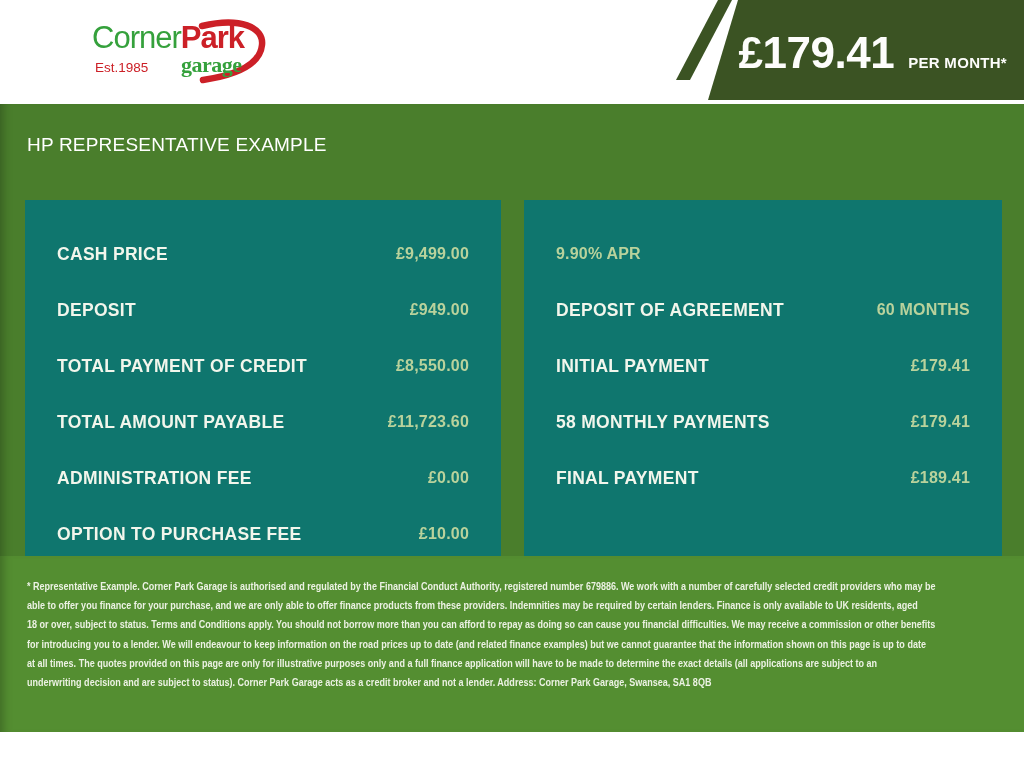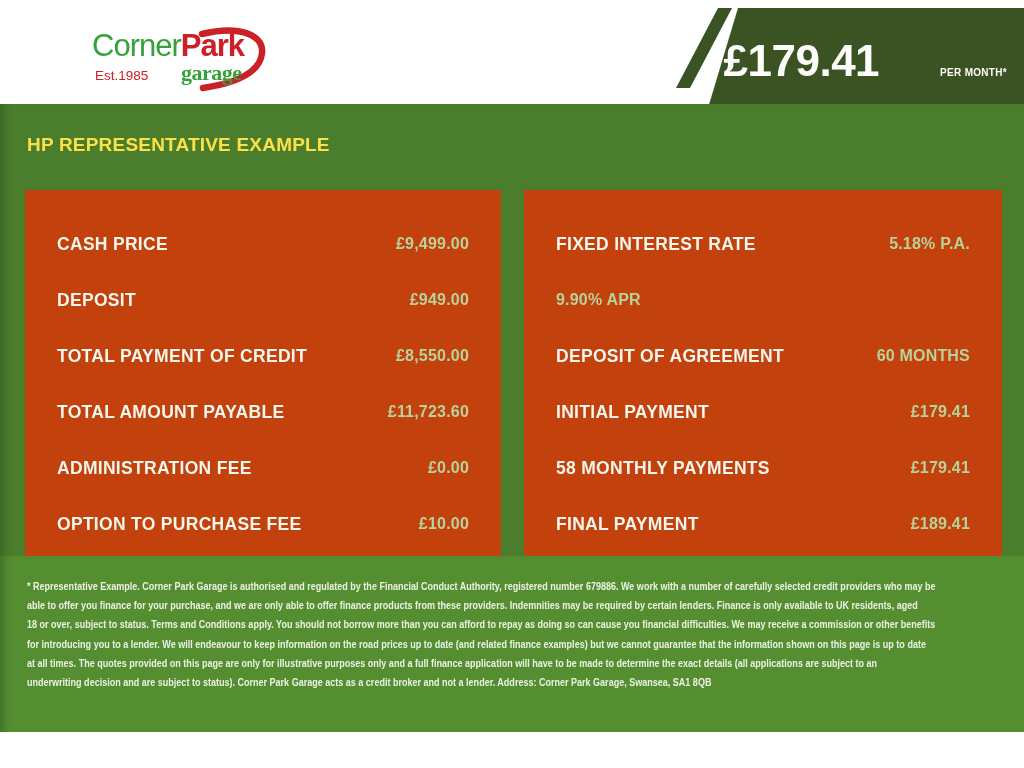--- a/index.html
+++ b/index.html
@@ -13,7 +13,7 @@
 
   
   .header {
-    position:absolute; top:8px; left:0; width:1024px; height:118px;
+    position:absolute; top:0; left:0; width:1024px; height:118px;
     background:#ffffff;
   }
 

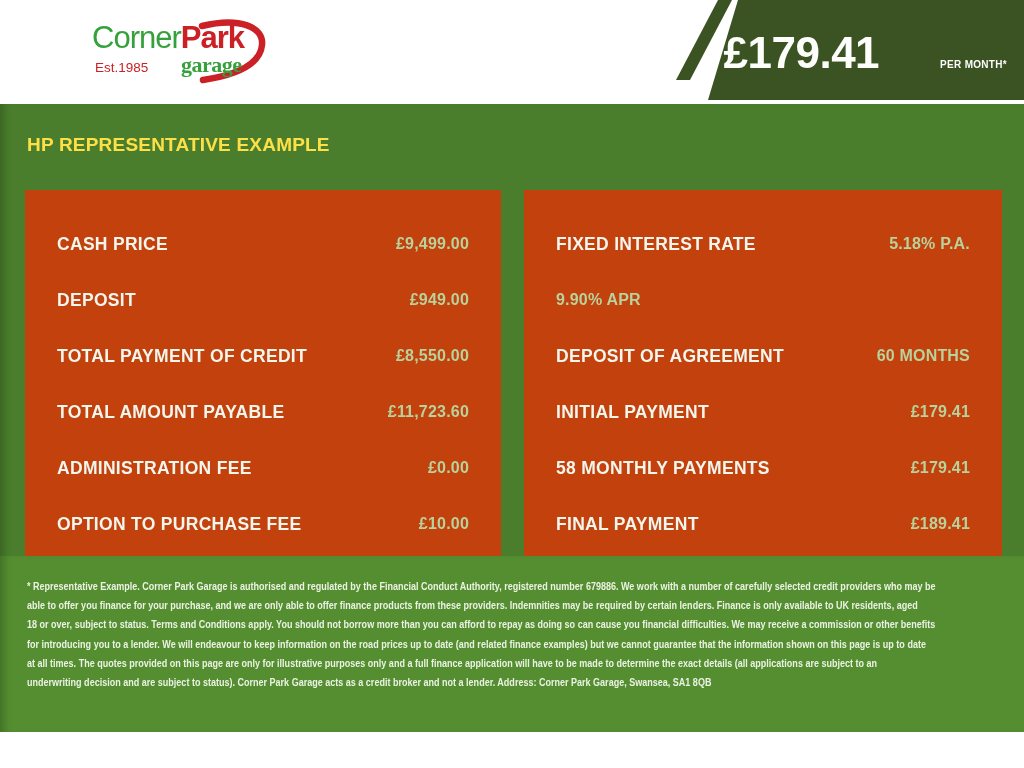--- a/index.html
+++ b/index.html
@@ -40,7 +40,7 @@
   }
   .banner-inner { display:flex; align-items:baseline; gap:14px; padding-right:17px; padding-top:6px; }
   .banner-price  { color:#fdfdfb; font-size:44px; font-weight:bold; letter-spacing:-0.5px; }
-  .banner-period { color:#fdfdfb; font-size:10px; font-weight:bold; letter-spacing:0.3px;margin-left:47px; }
+  .banner-period { color:#fdfdfb; font-size:15px; font-weight:bold; letter-spacing:0.3px; }
 
   
   .main {

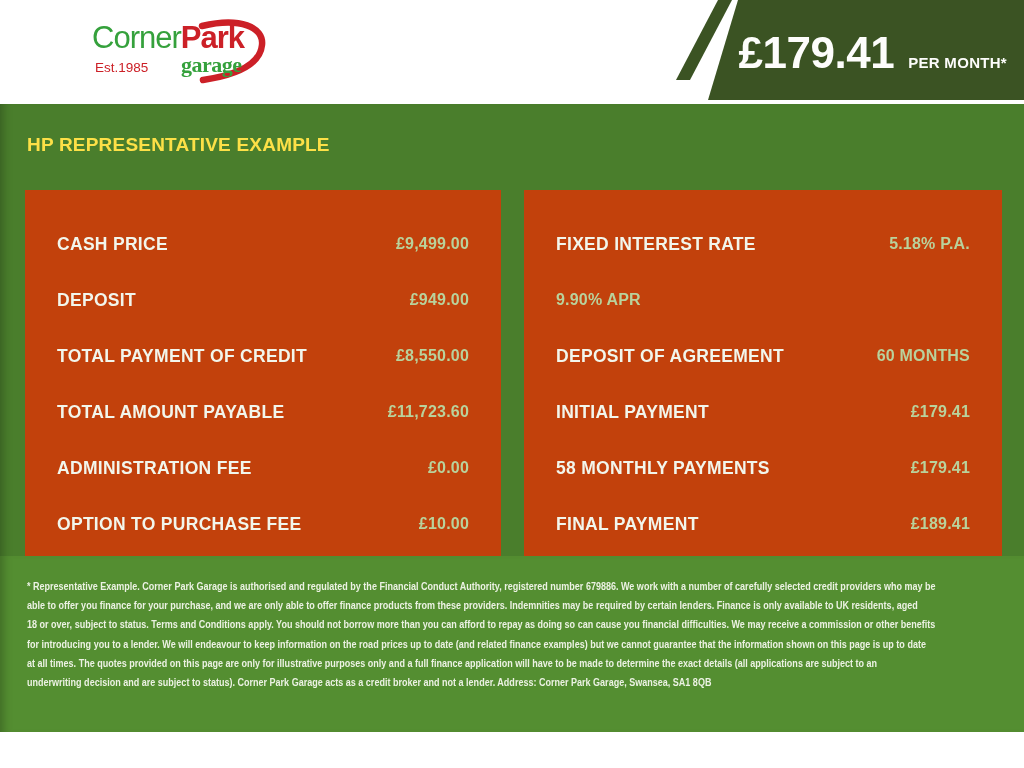--- a/index.html
+++ b/index.html
@@ -50,7 +50,7 @@
   }
   .heading {
     position:absolute; left:27px; top:30px;
-    color:#fde047; font-size:19px; font-weight:bold; letter-spacing:0.2px;
+    color:#ffffff; font-size:19px; font-weight:normal; letter-spacing:0.2px;
     white-space:nowrap;
   }
 

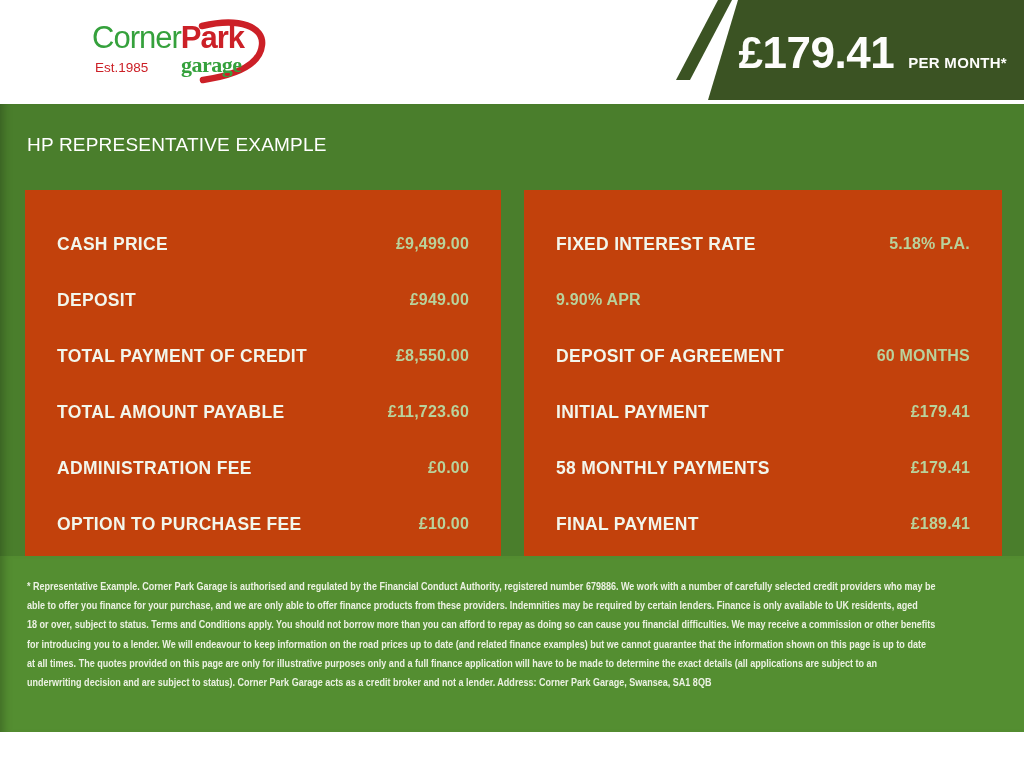--- a/index.html
+++ b/index.html
@@ -55,8 +55,8 @@
   }
 
   .panel {
-    position:absolute; top:86px; height:456px;
-    background:#c2410c;
+    position:absolute; top:96px; height:456px;
+    background:#0f766e;
     padding:26px 32px 0 32px;
   }
   .panel-left  { left:25px;  width:476px; }

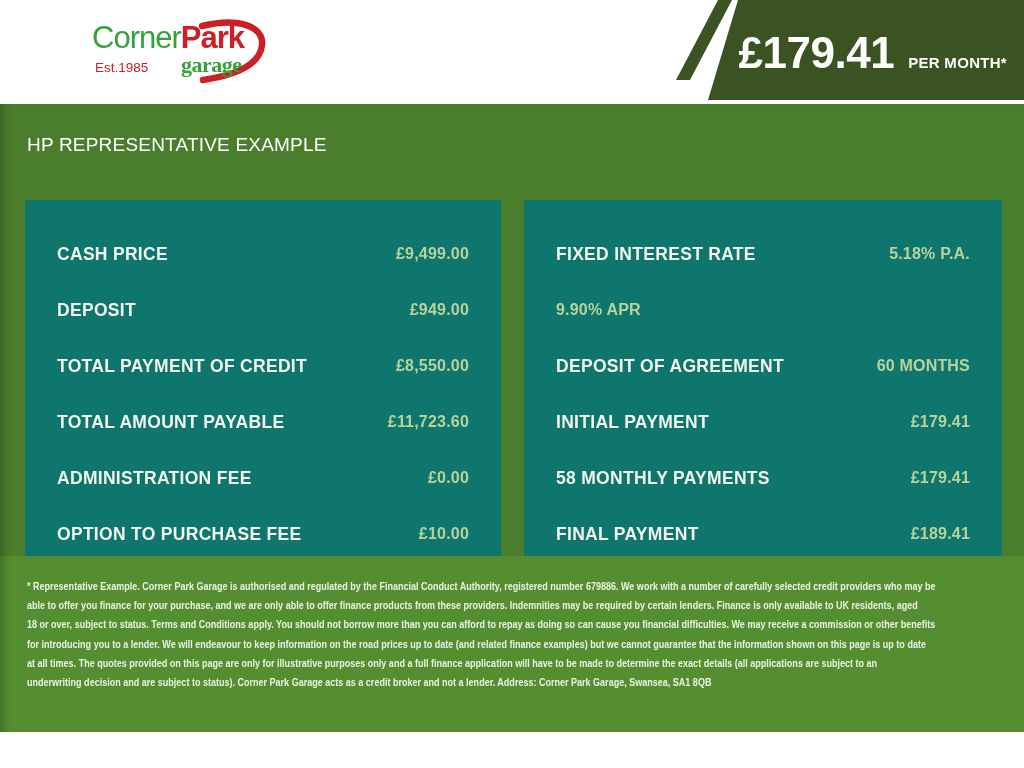--- a/index.html
+++ b/index.html
@@ -151,10 +151,6 @@
 
   <div class="panel panel-right">
     <div class="frow">
-      <span class="flabel">FIXED INTEREST RATE</span>
-      <span class="fvalue">5.18% P.A.</span>
-    </div>
-    <div class="frow">
       <span class="fvalue">9.90% APR</span>
     </div>
     <div class="frow">

